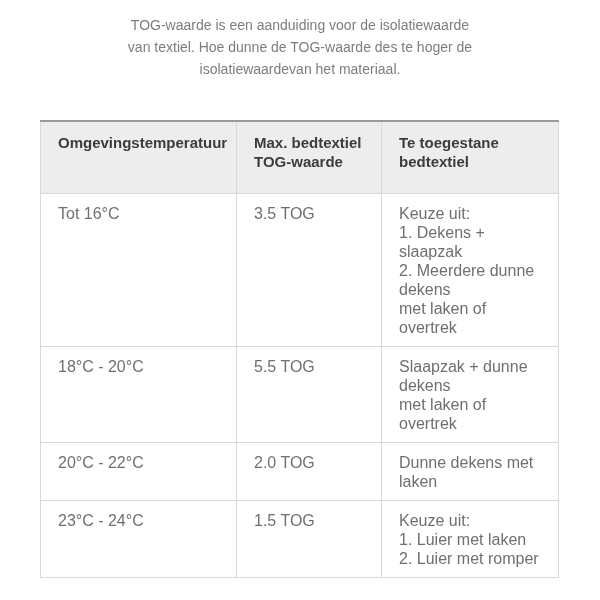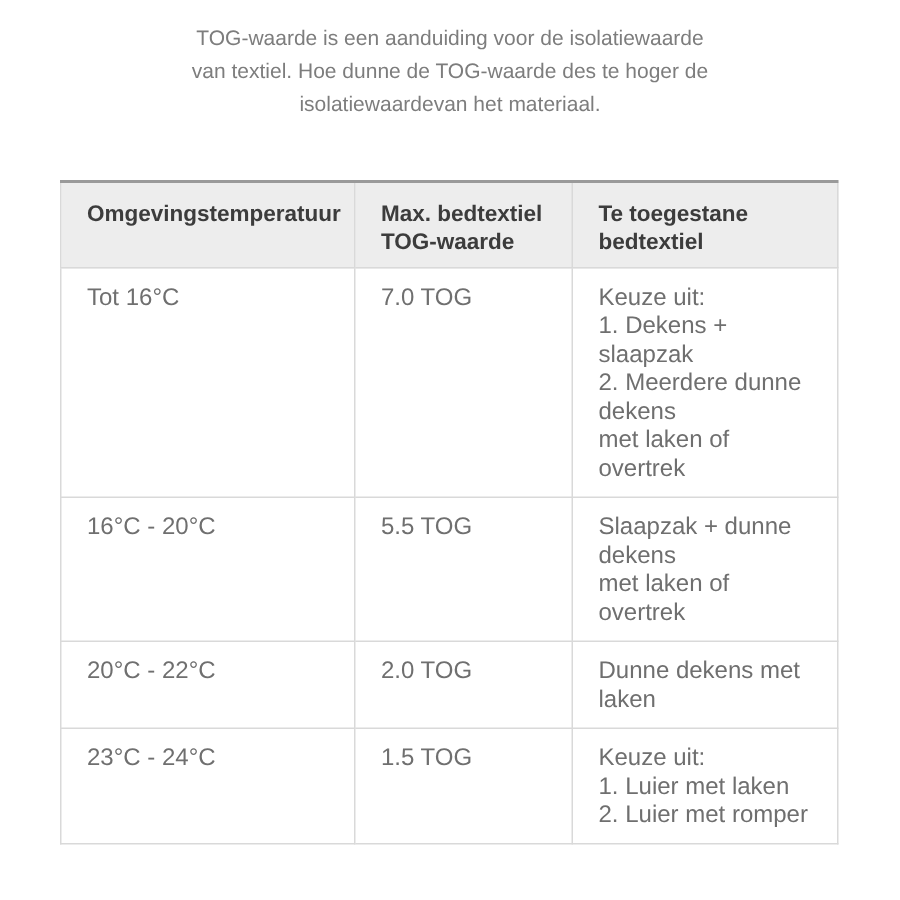--- a/index.html
+++ b/index.html
@@ -58,7 +58,7 @@
     font-weight:700;
     text-align:left;
     vertical-align:top;
-    padding:11px 14px 7px 17px;
+    padding:11px 14px 22px 17px;
     border:1px solid var(--table-border);
     white-space:pre-line;
   }

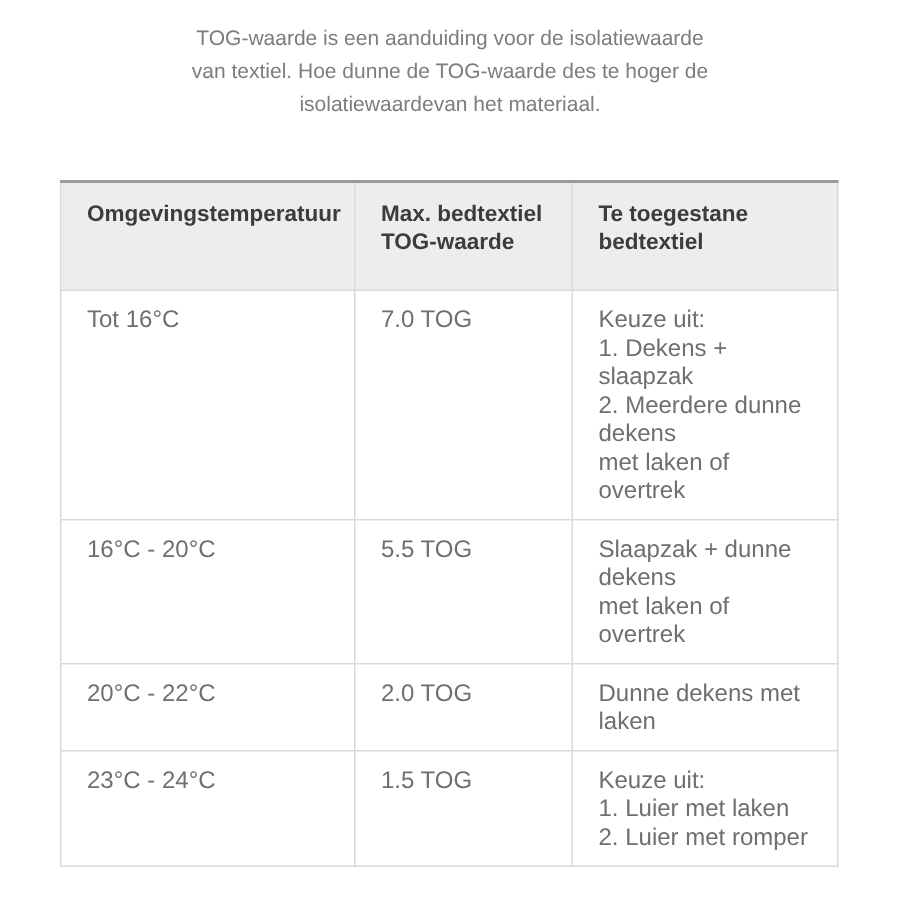--- a/index.html
+++ b/index.html
@@ -101,7 +101,7 @@
     <tbody>
       <tr>
         <td>Tot 16°C</td>
-        <td>7.0 TOG</td>
+        <td>3.5 TOG</td>
         <td>Keuze uit:
 1. Dekens + slaapzak
 2. Meerdere dunne dekens

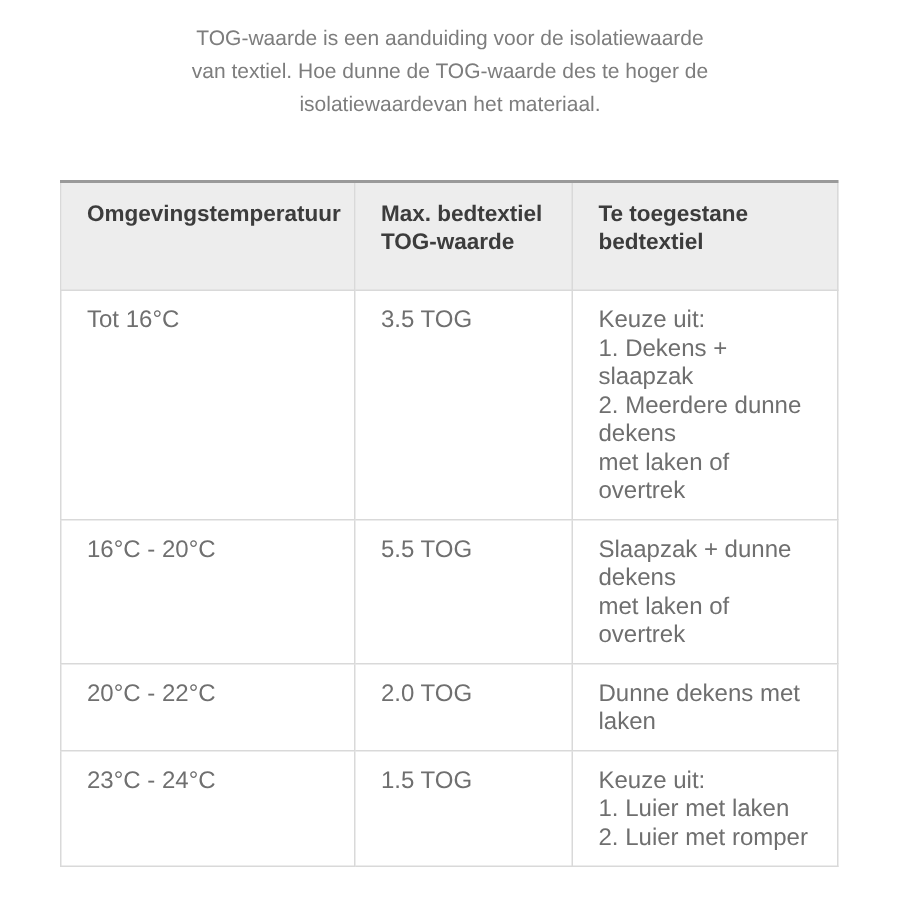--- a/index.html
+++ b/index.html
@@ -108,7 +108,7 @@
 met laken of overtrek</td>
       </tr>
       <tr>
-        <td>16°C - 20°C</td>
+        <td>18°C - 20°C</td>
         <td>5.5 TOG</td>
         <td>Slaapzak + dunne dekens
 met laken of overtrek</td>

